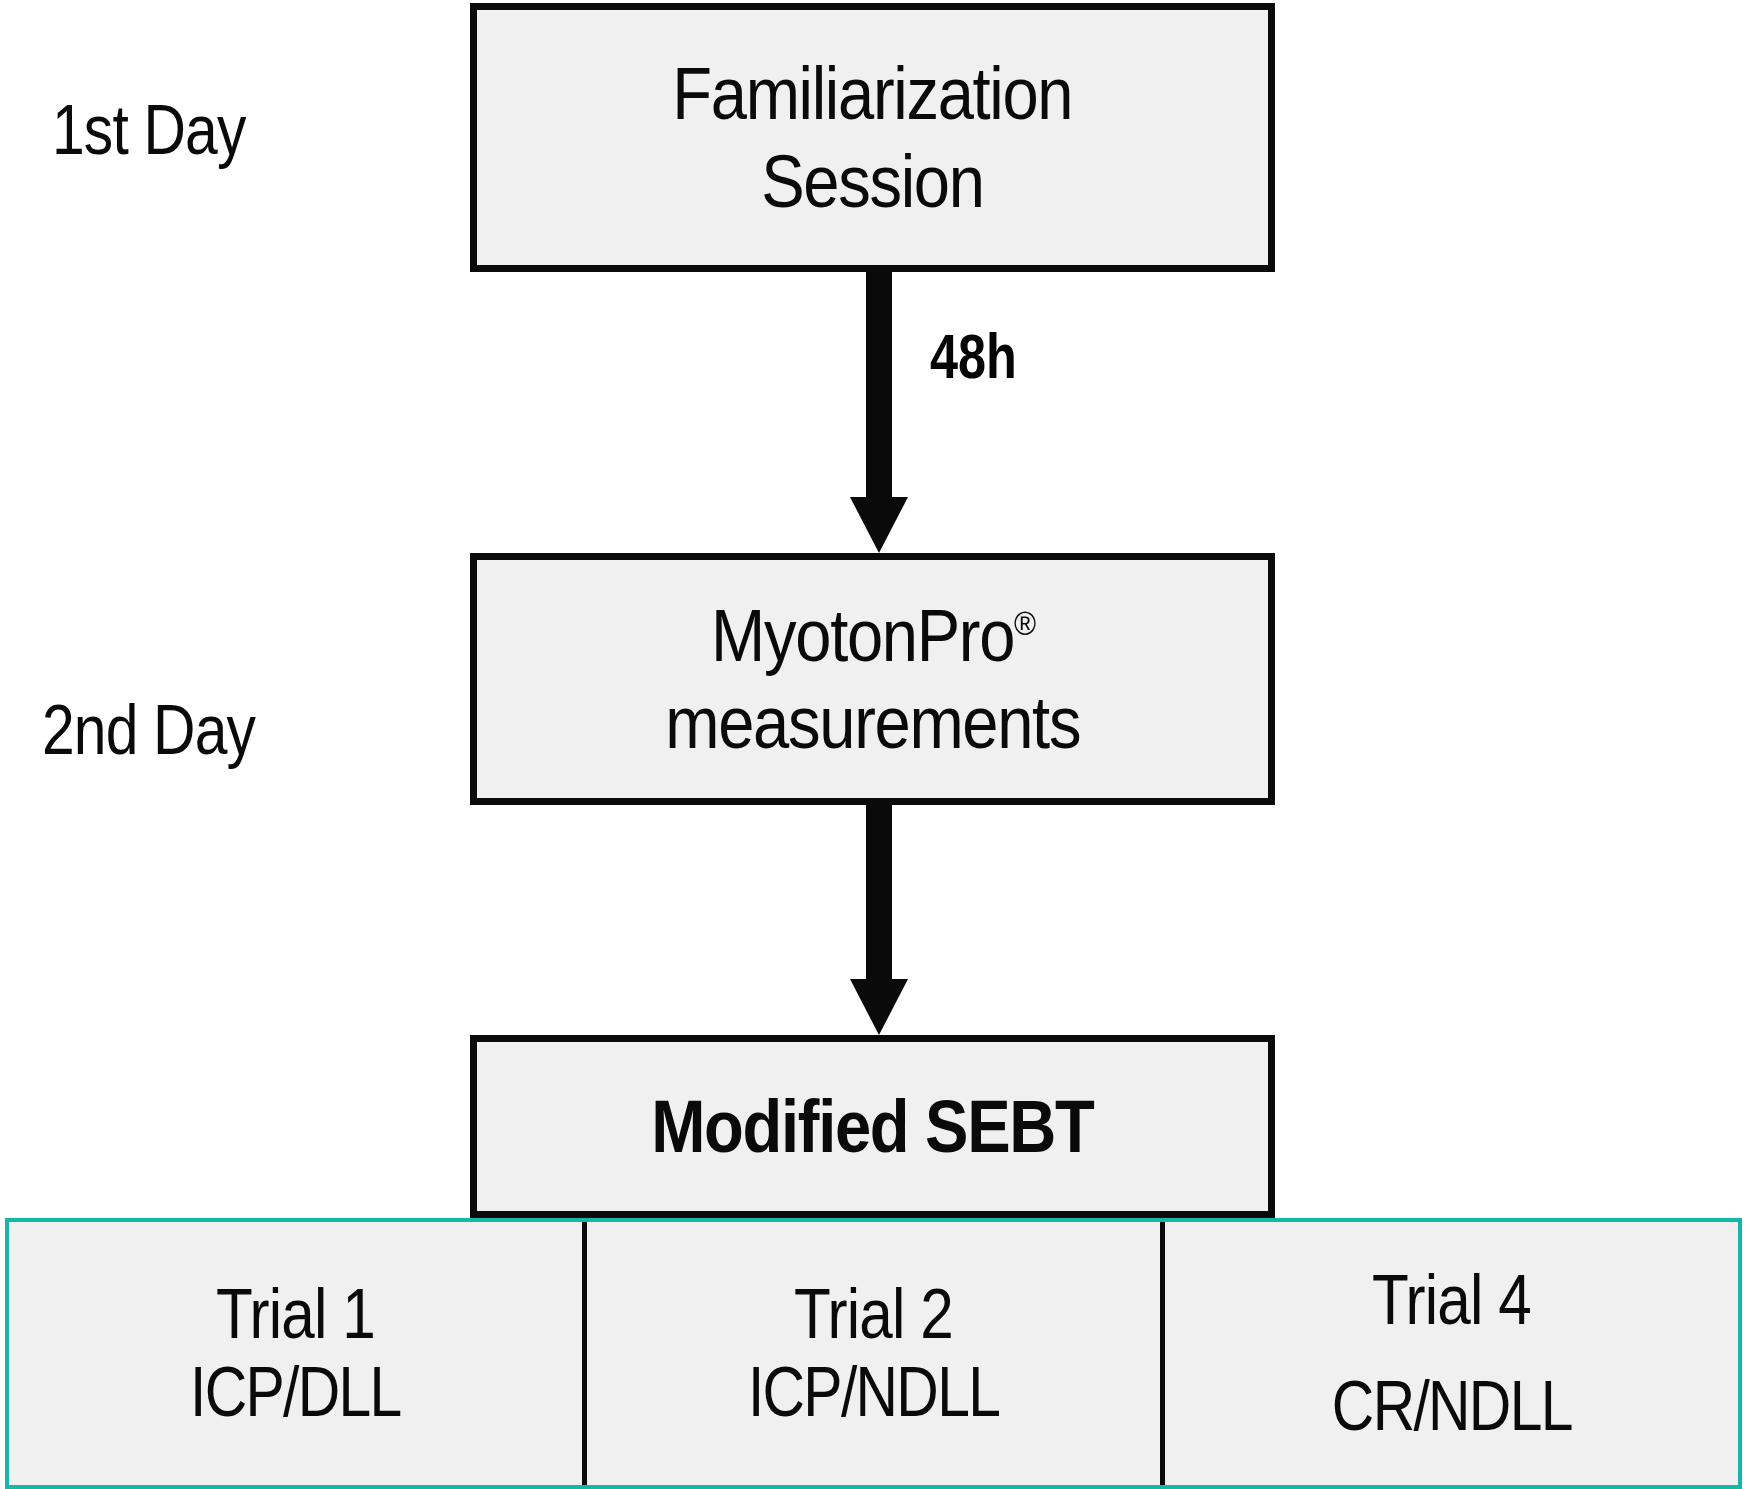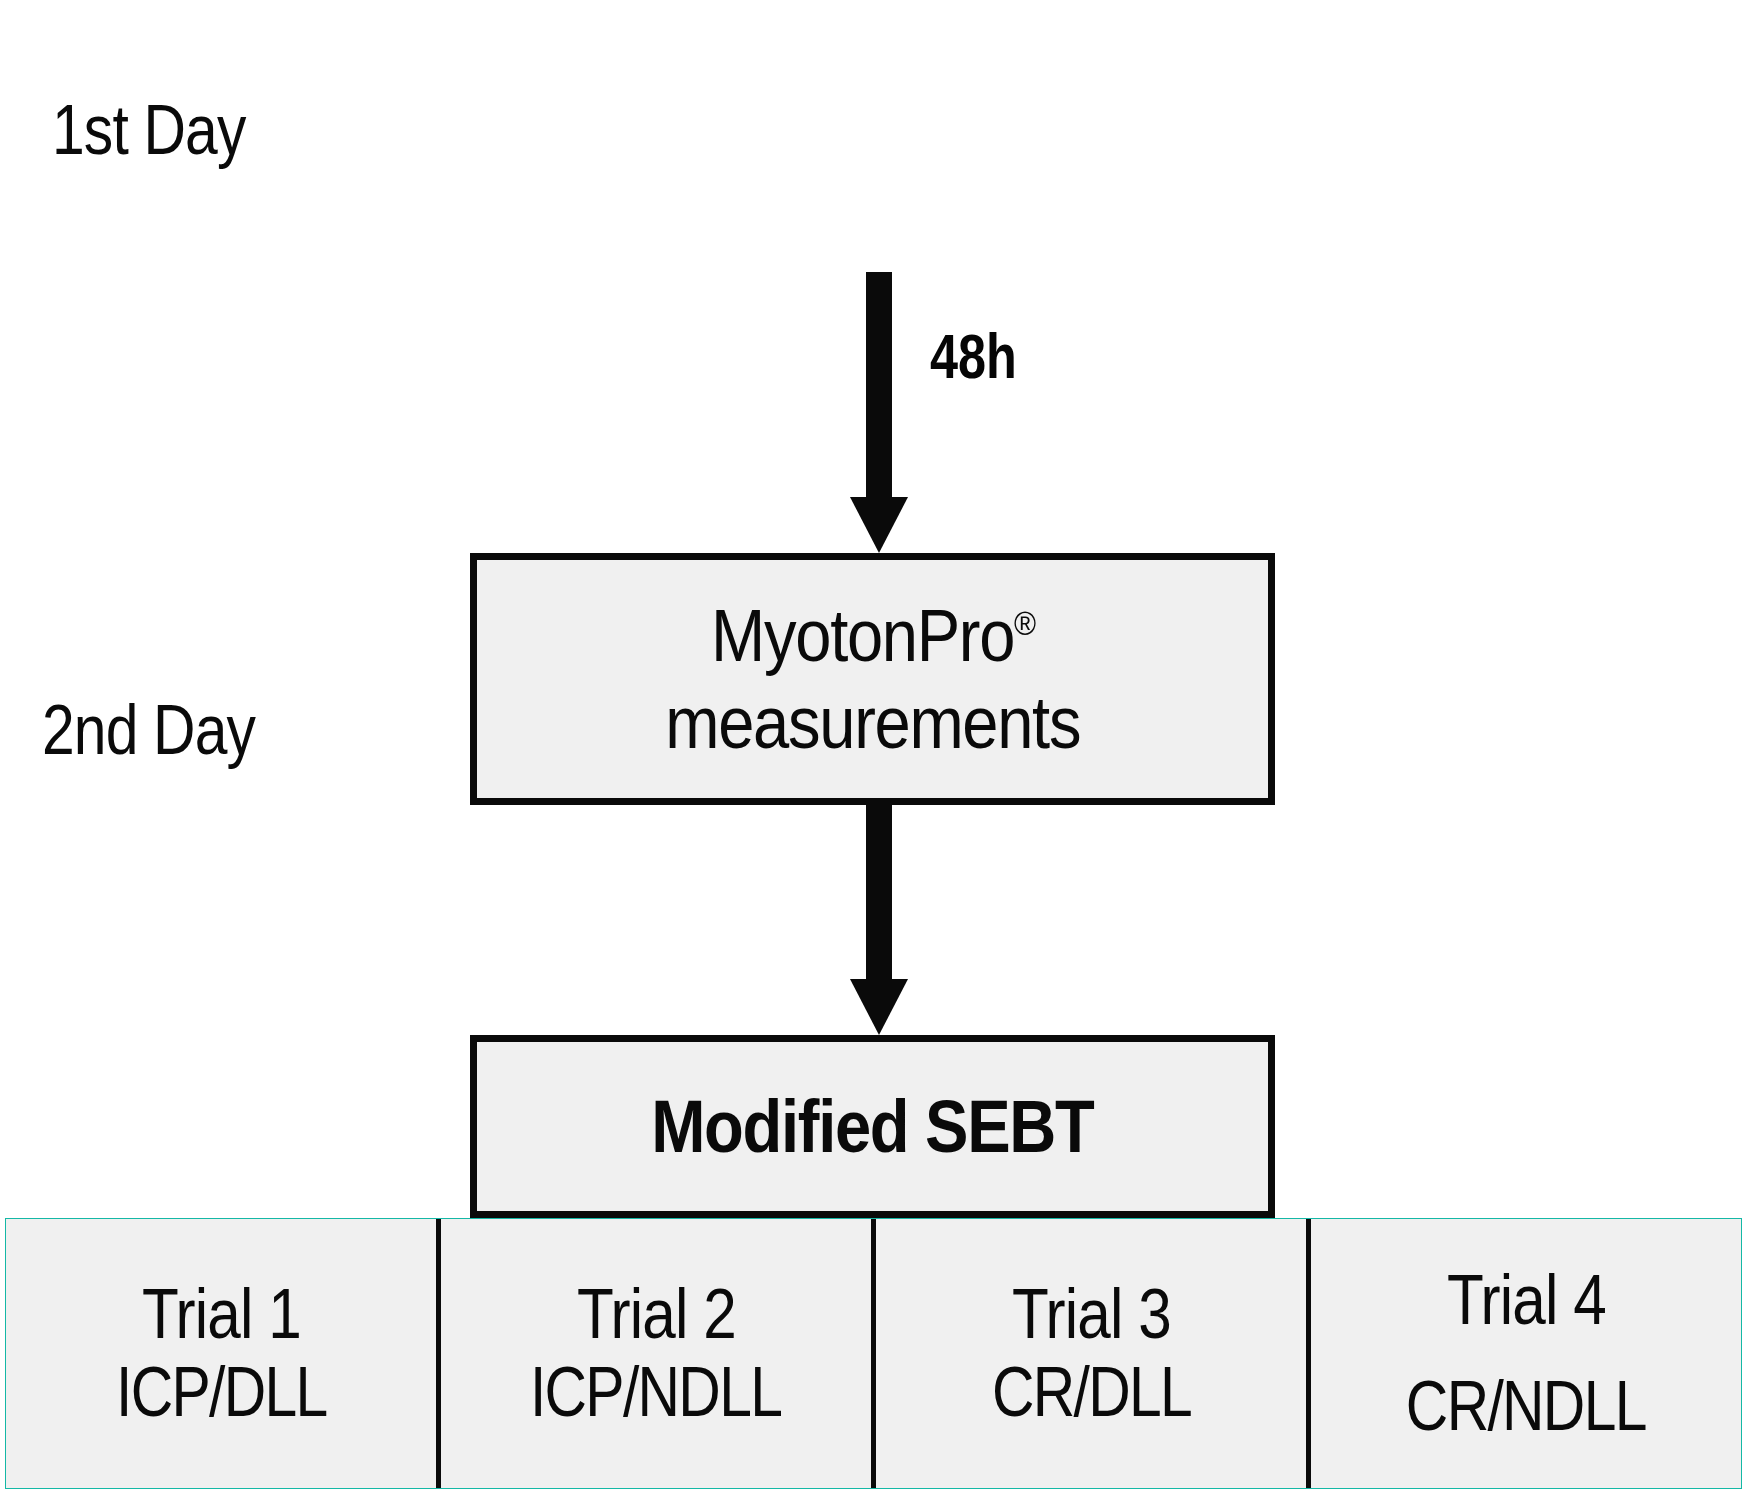--- a/index.html
+++ b/index.html
@@ -160,6 +160,10 @@
 
   <div id="day2-label" class="day-label">2nd Day</div>
 
+  <div id="box-familiarization" class="proc-box">
+    <div class="proc-line">Familiarization</div>
+    <div class="proc-line">Session</div>
+  </div>
 
   <div id="arrow-1" class="arrow">
     <div class="shaft"></div>

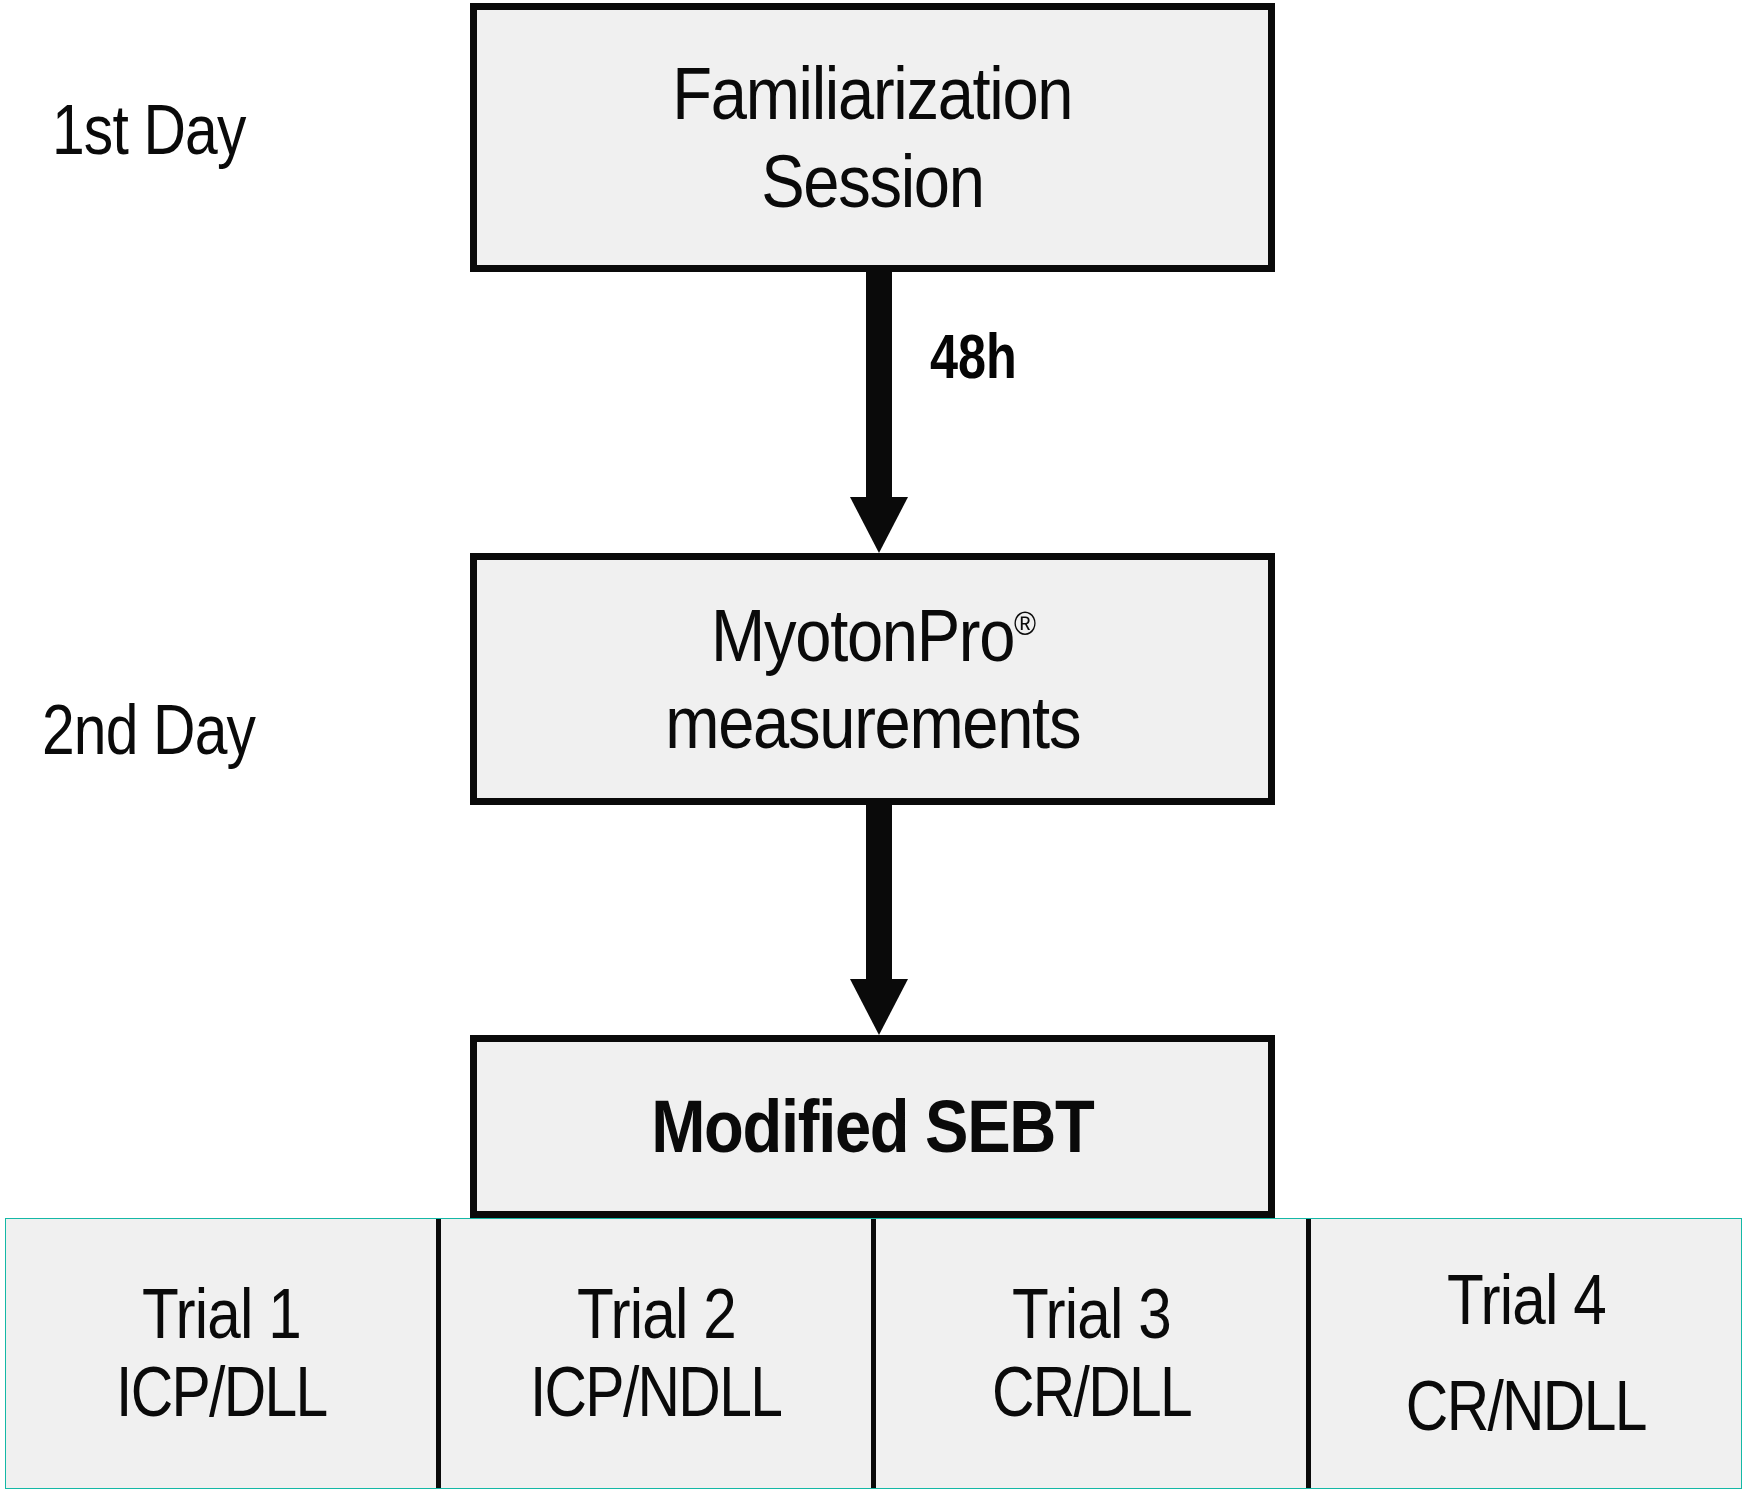--- a/index.html
+++ b/index.html
@@ -119,7 +119,7 @@
     top: 1218px;
     width: 1737px;
     height: 271px;
-    border: 1px solid #14b8a6;
+    border: 4px solid #14b8a6;
     box-sizing: border-box;
     background: #f0f0f0;
     display: flex;

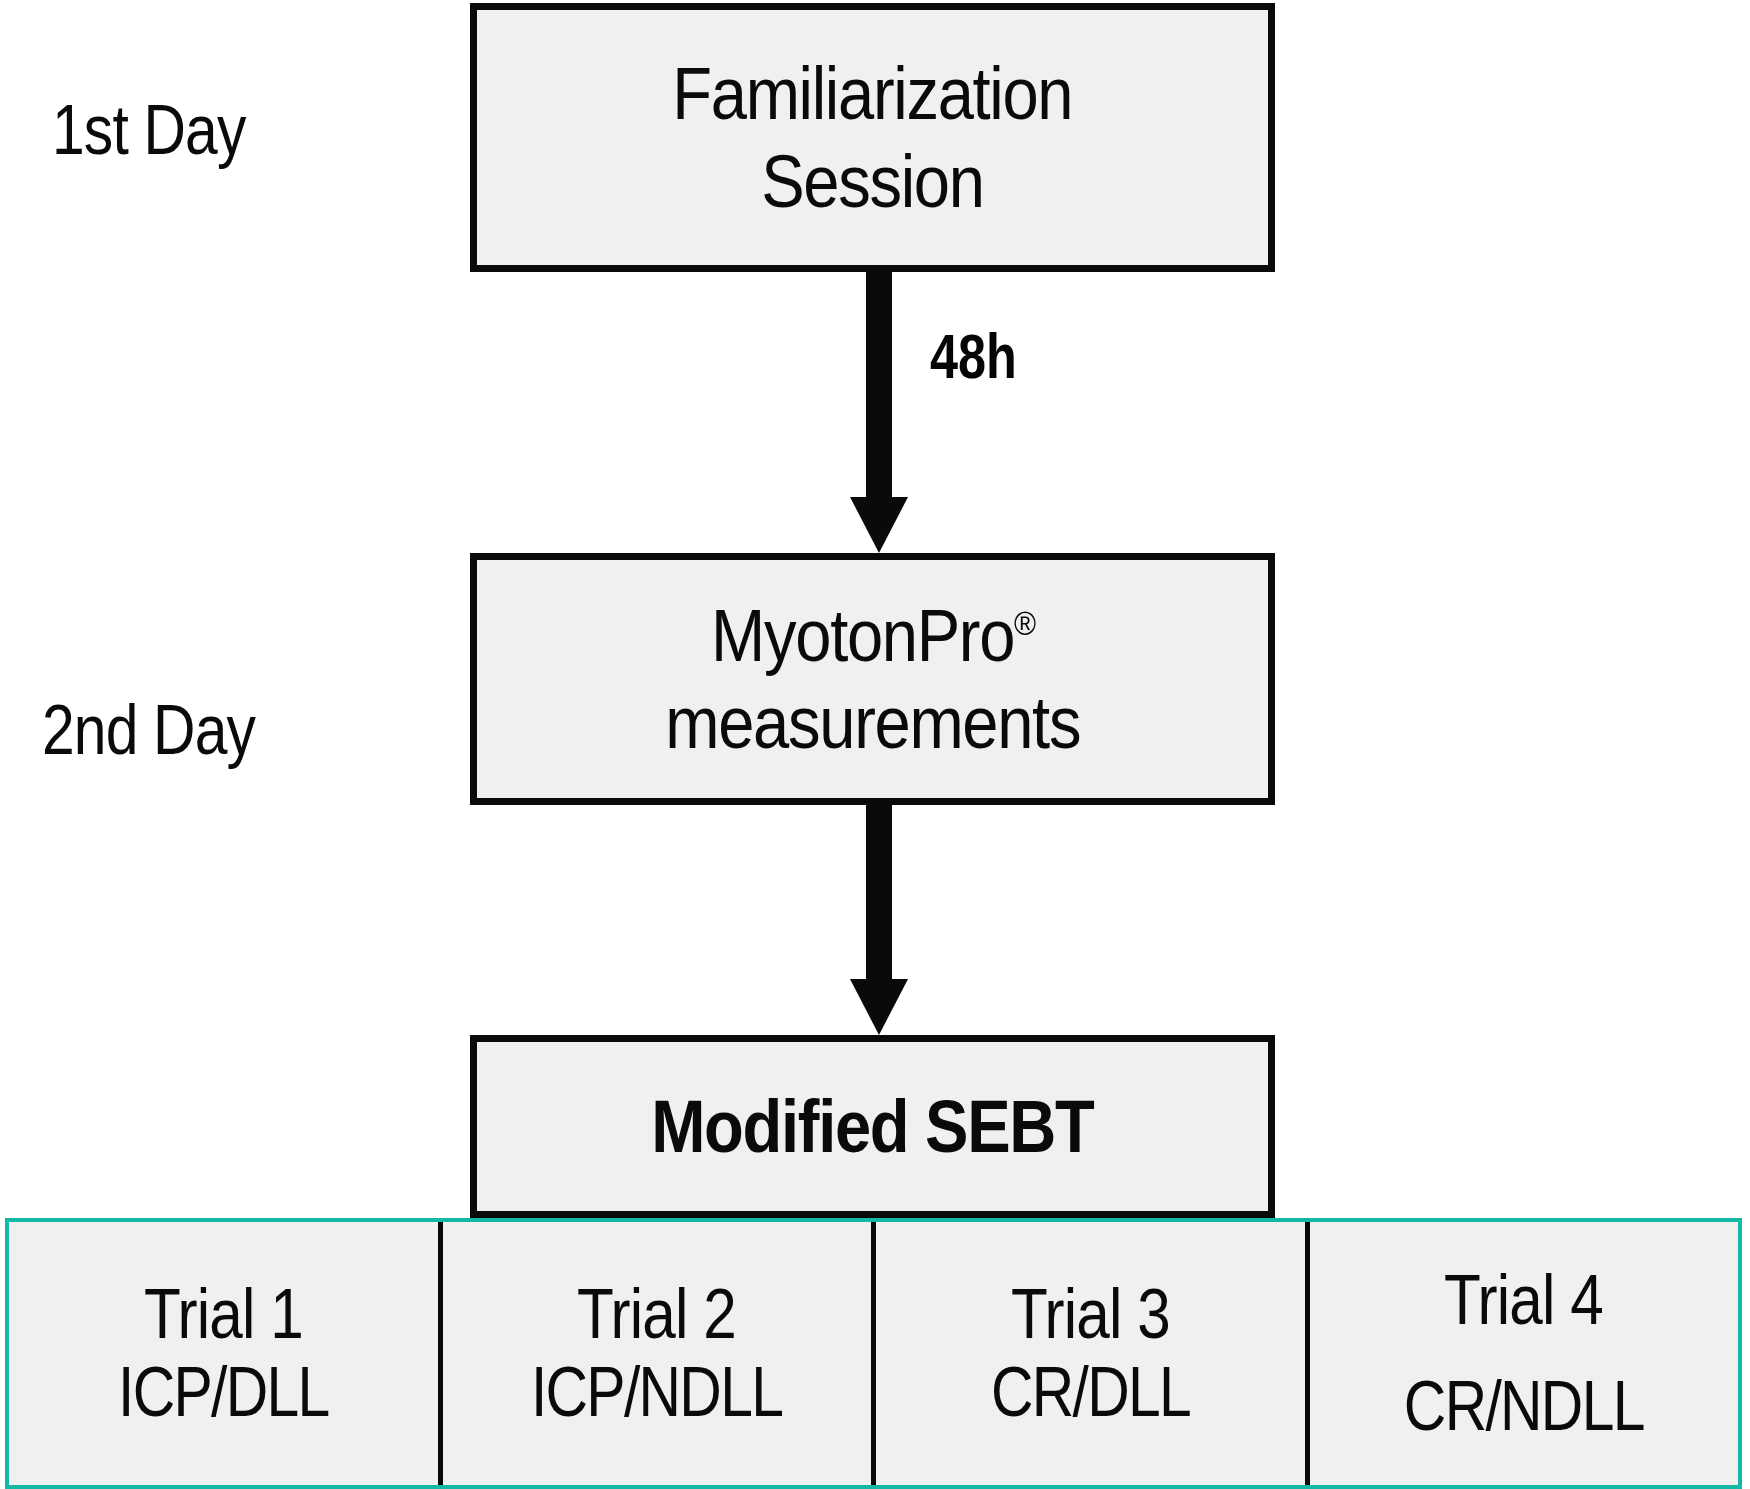--- a/index.html
+++ b/index.html
@@ -197,10 +197,6 @@
       <div class="trial-sub">ICP/NDLL</div>
     </div>
 
-    <div class="trial-cell">
-      <div class="trial-title">Trial 3</div>
-      <div class="trial-sub">CR/DLL</div>
-    </div>
 
     <div class="trial-cell">
       <div class="trial-title">Trial 4</div>

